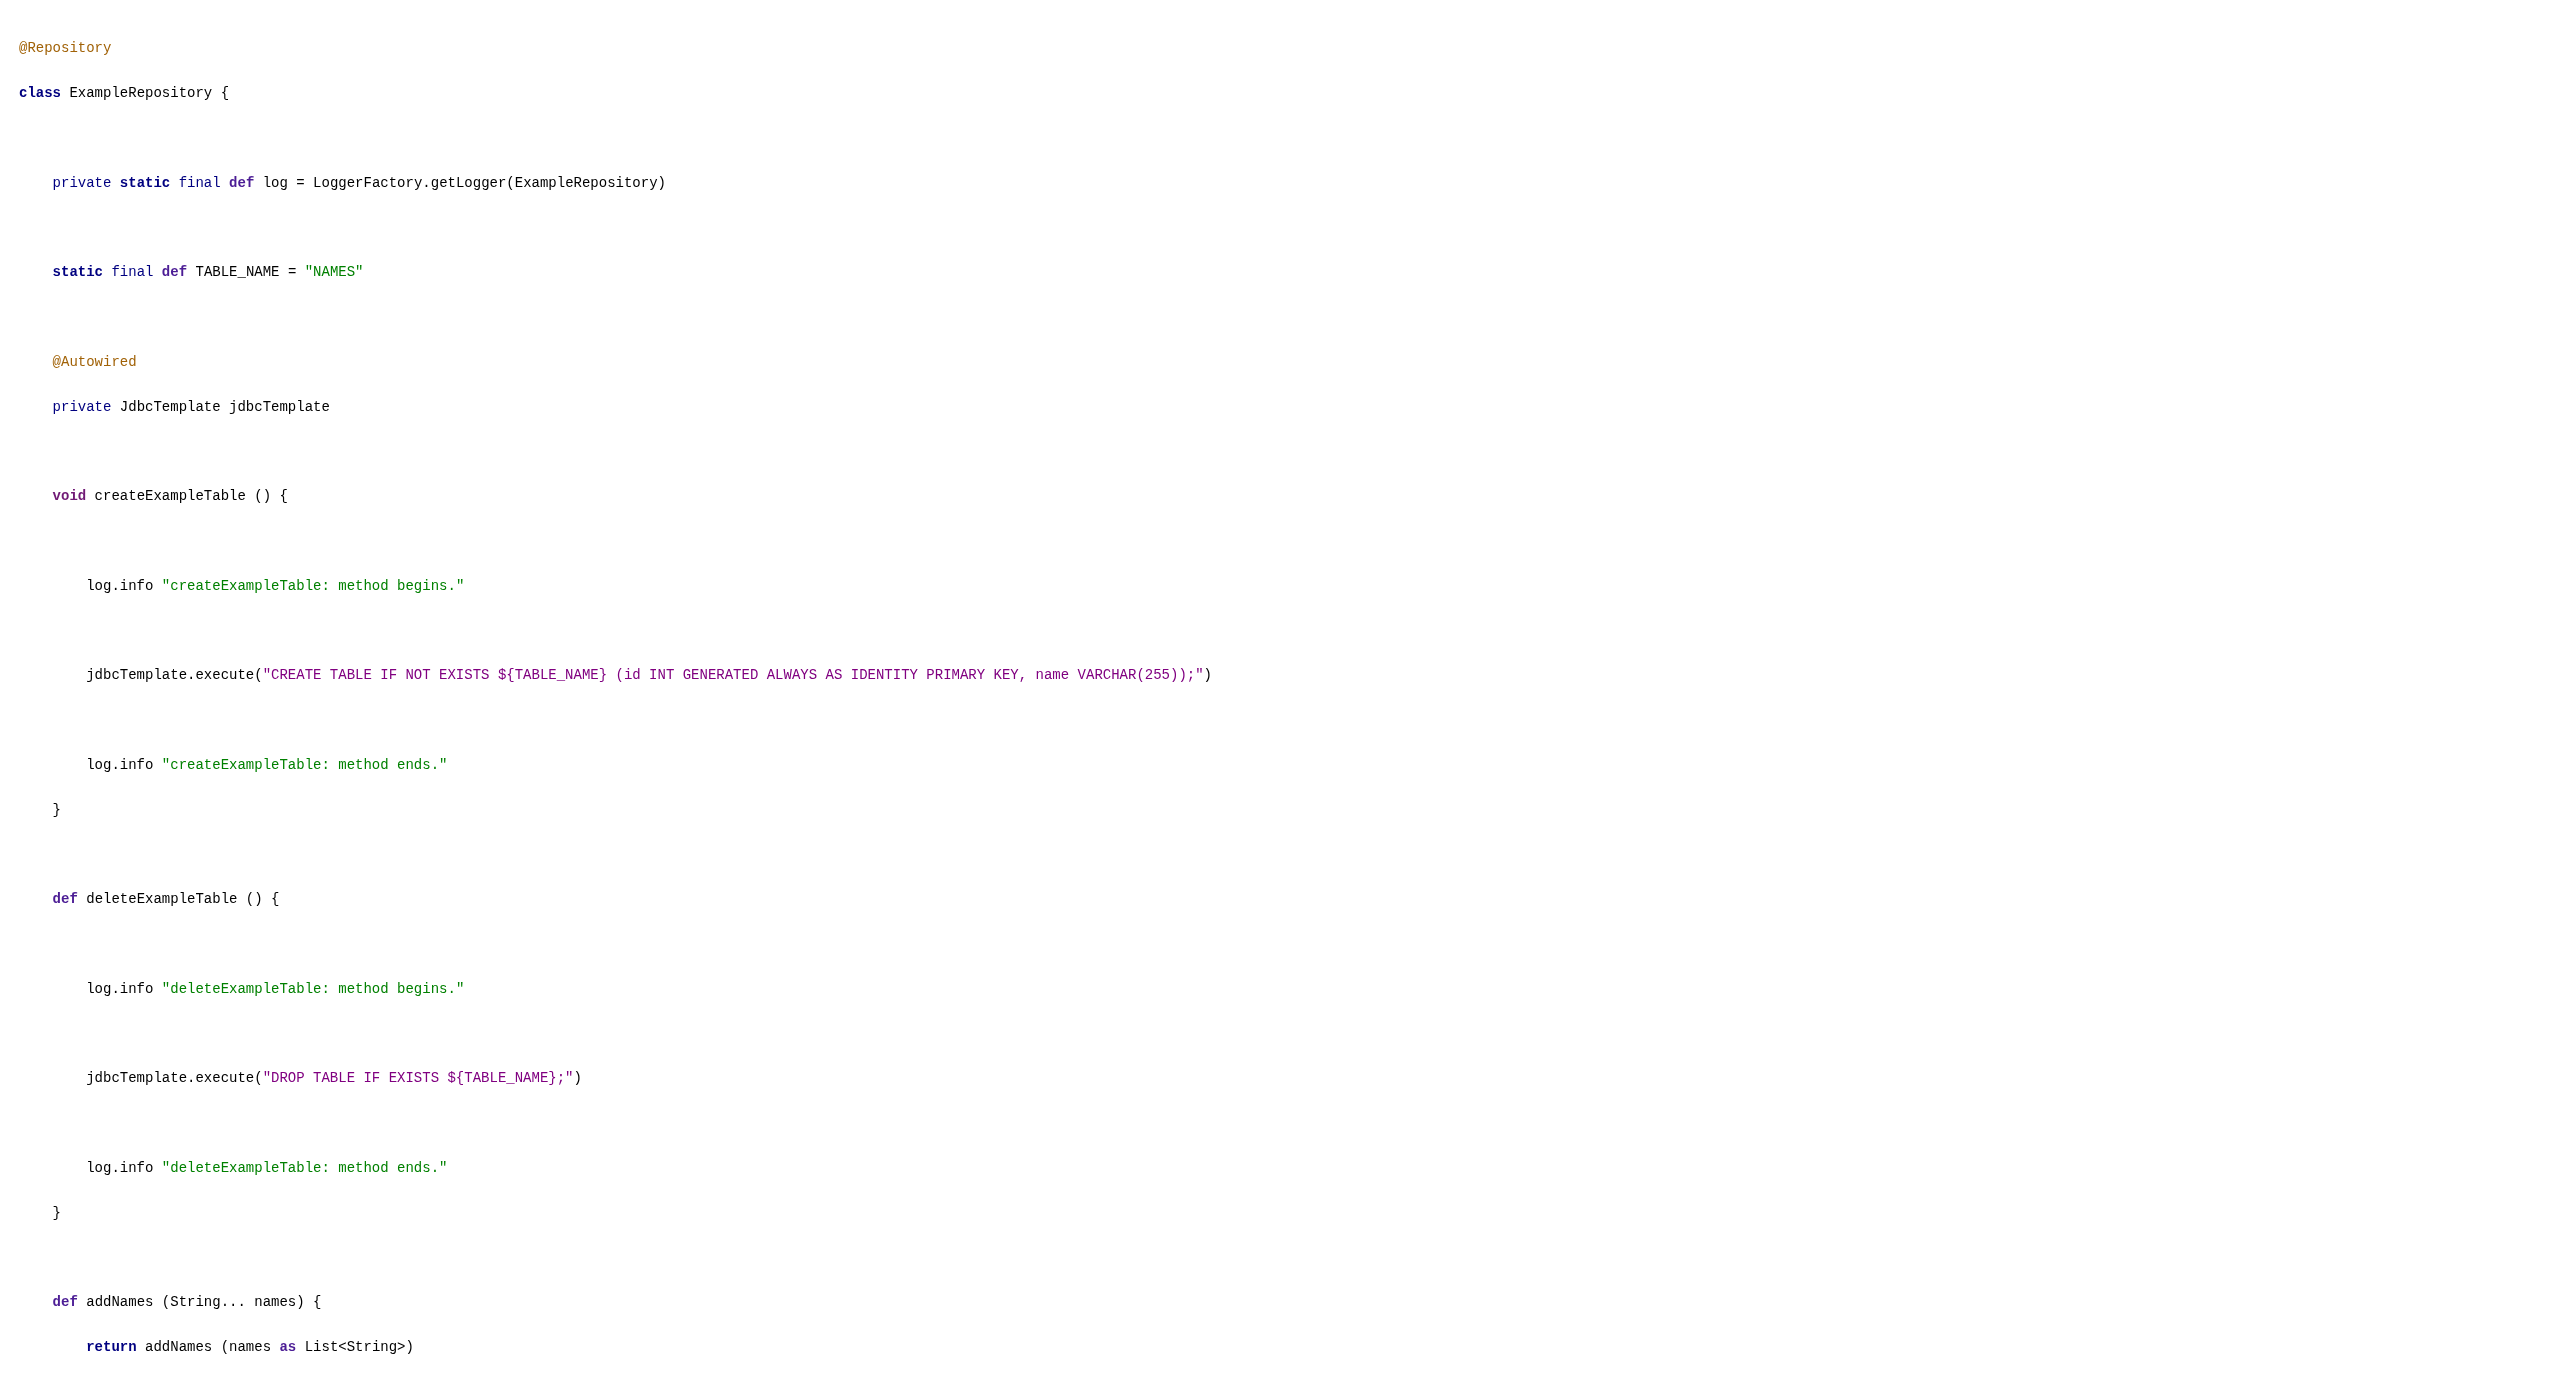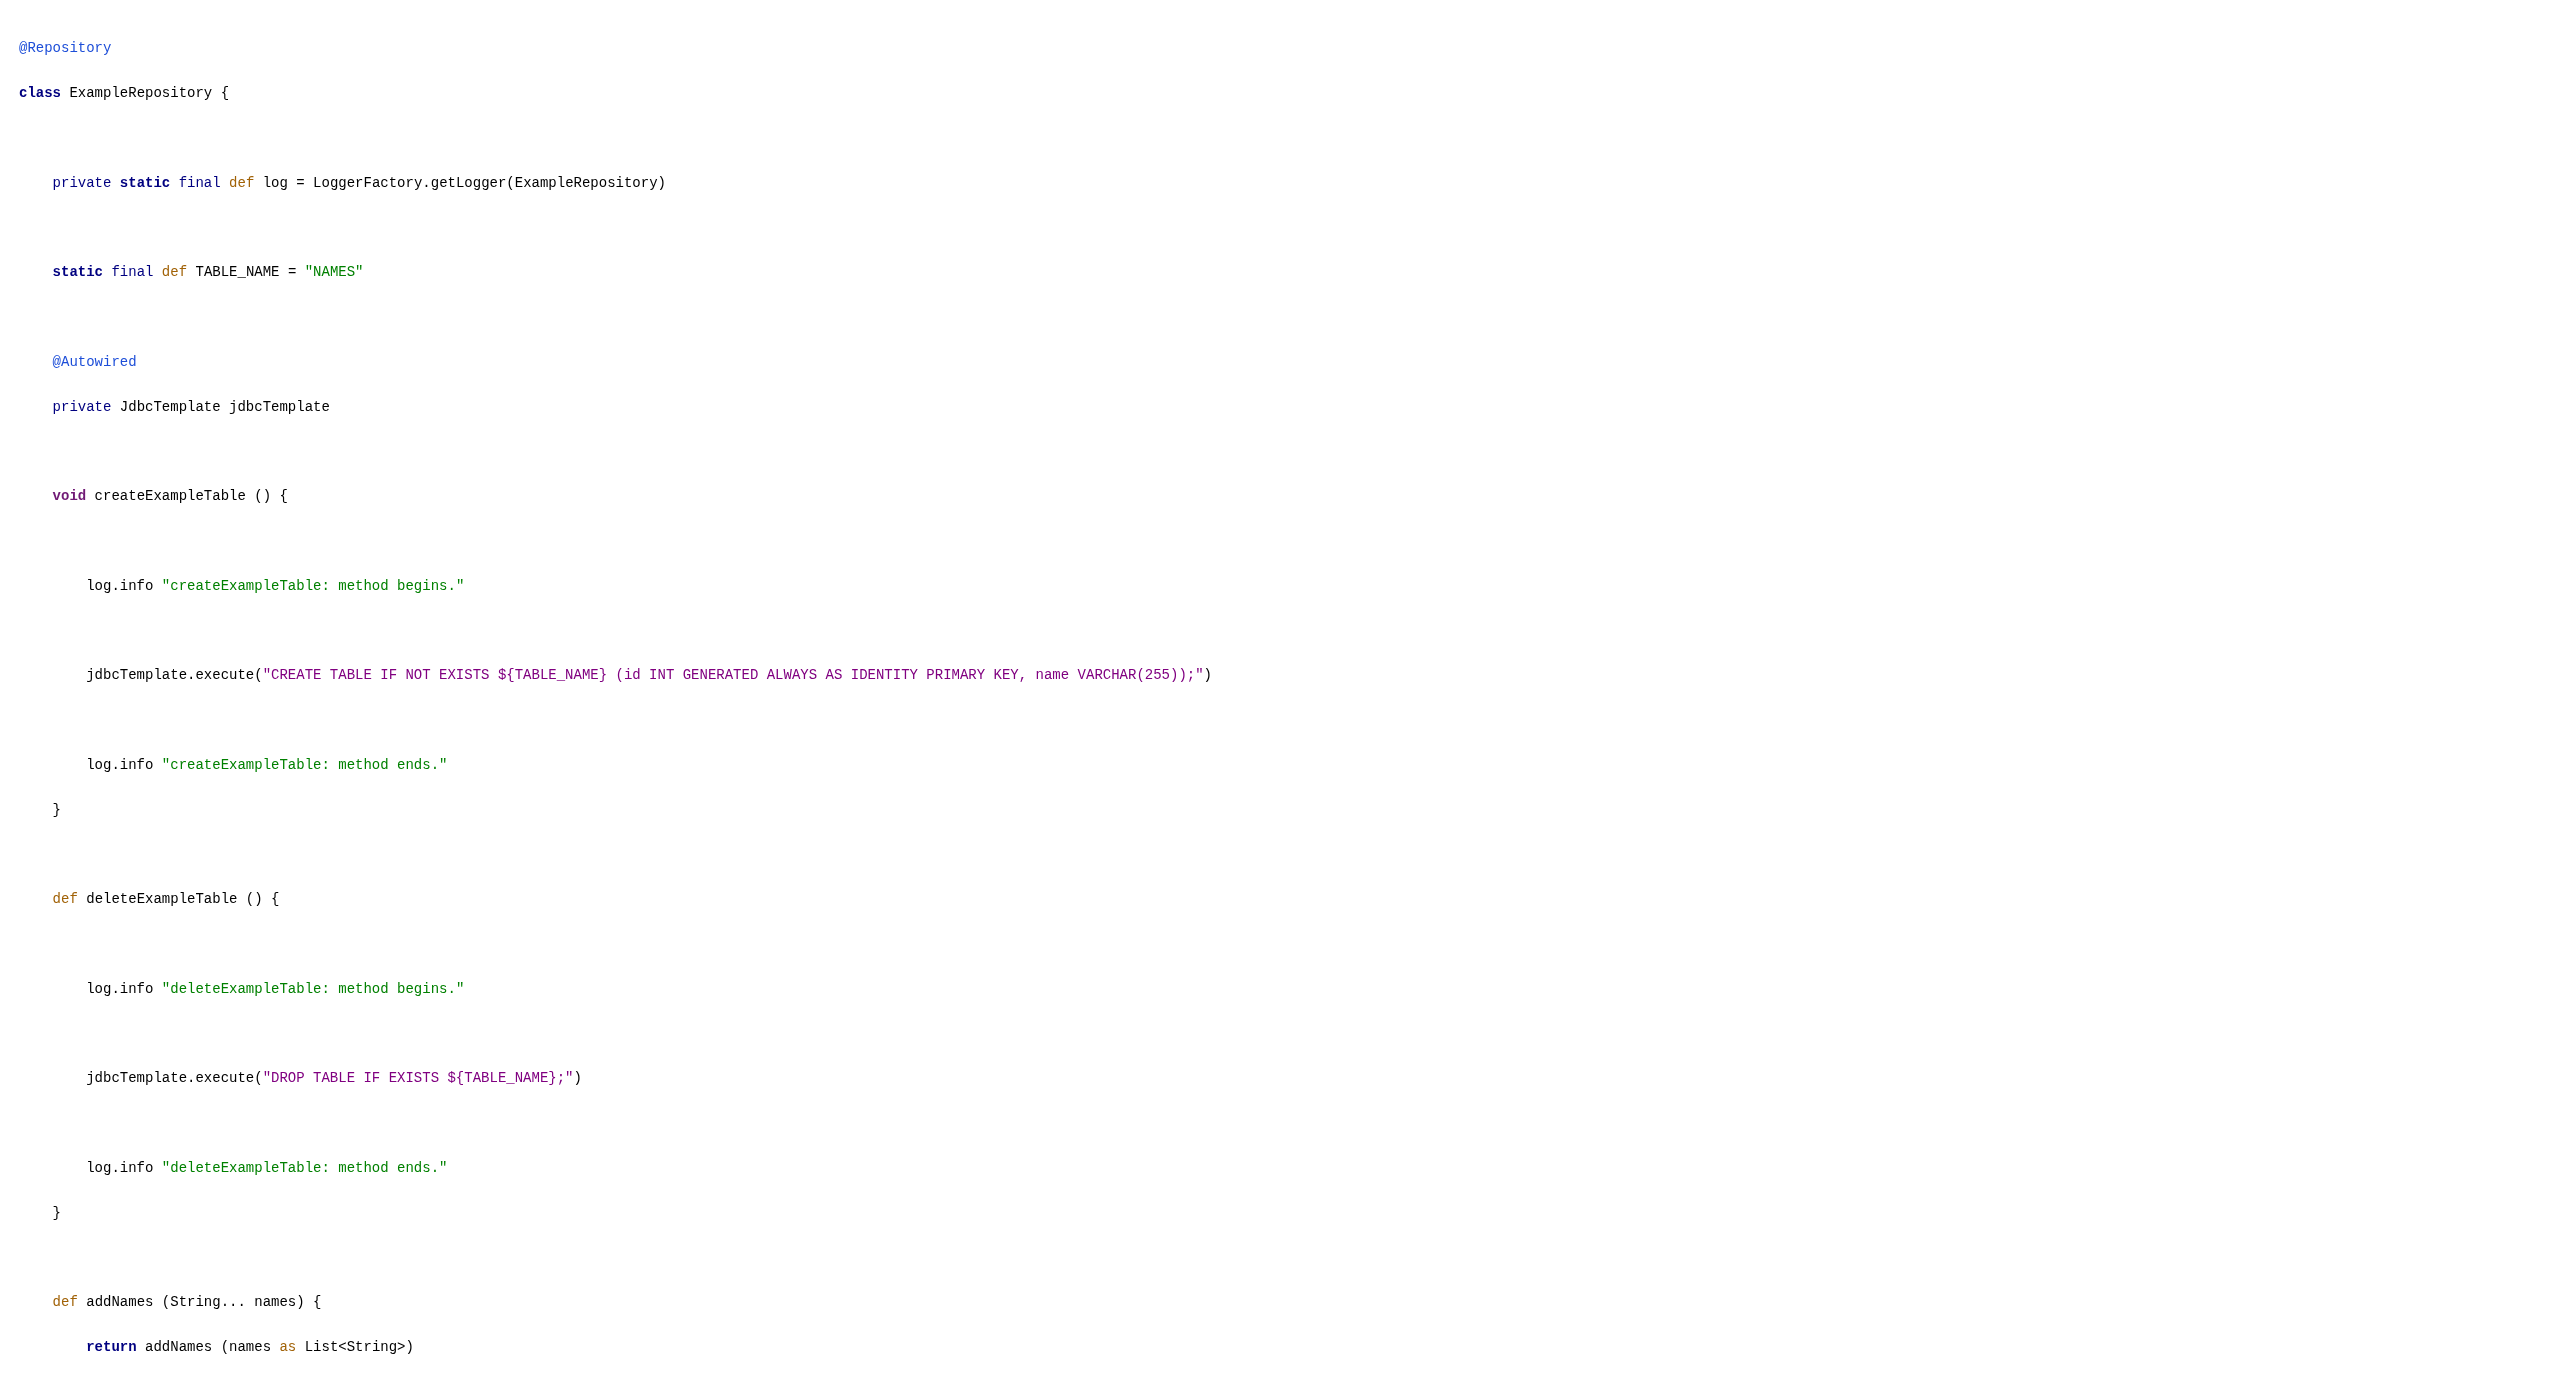--- a/index.html
+++ b/index.html
@@ -23,7 +23,7 @@
     }
 
     .kw-annotation {
-      color: #1d4ed8; 
+      color: #a16207; 
       font-weight: normal;
     }
 

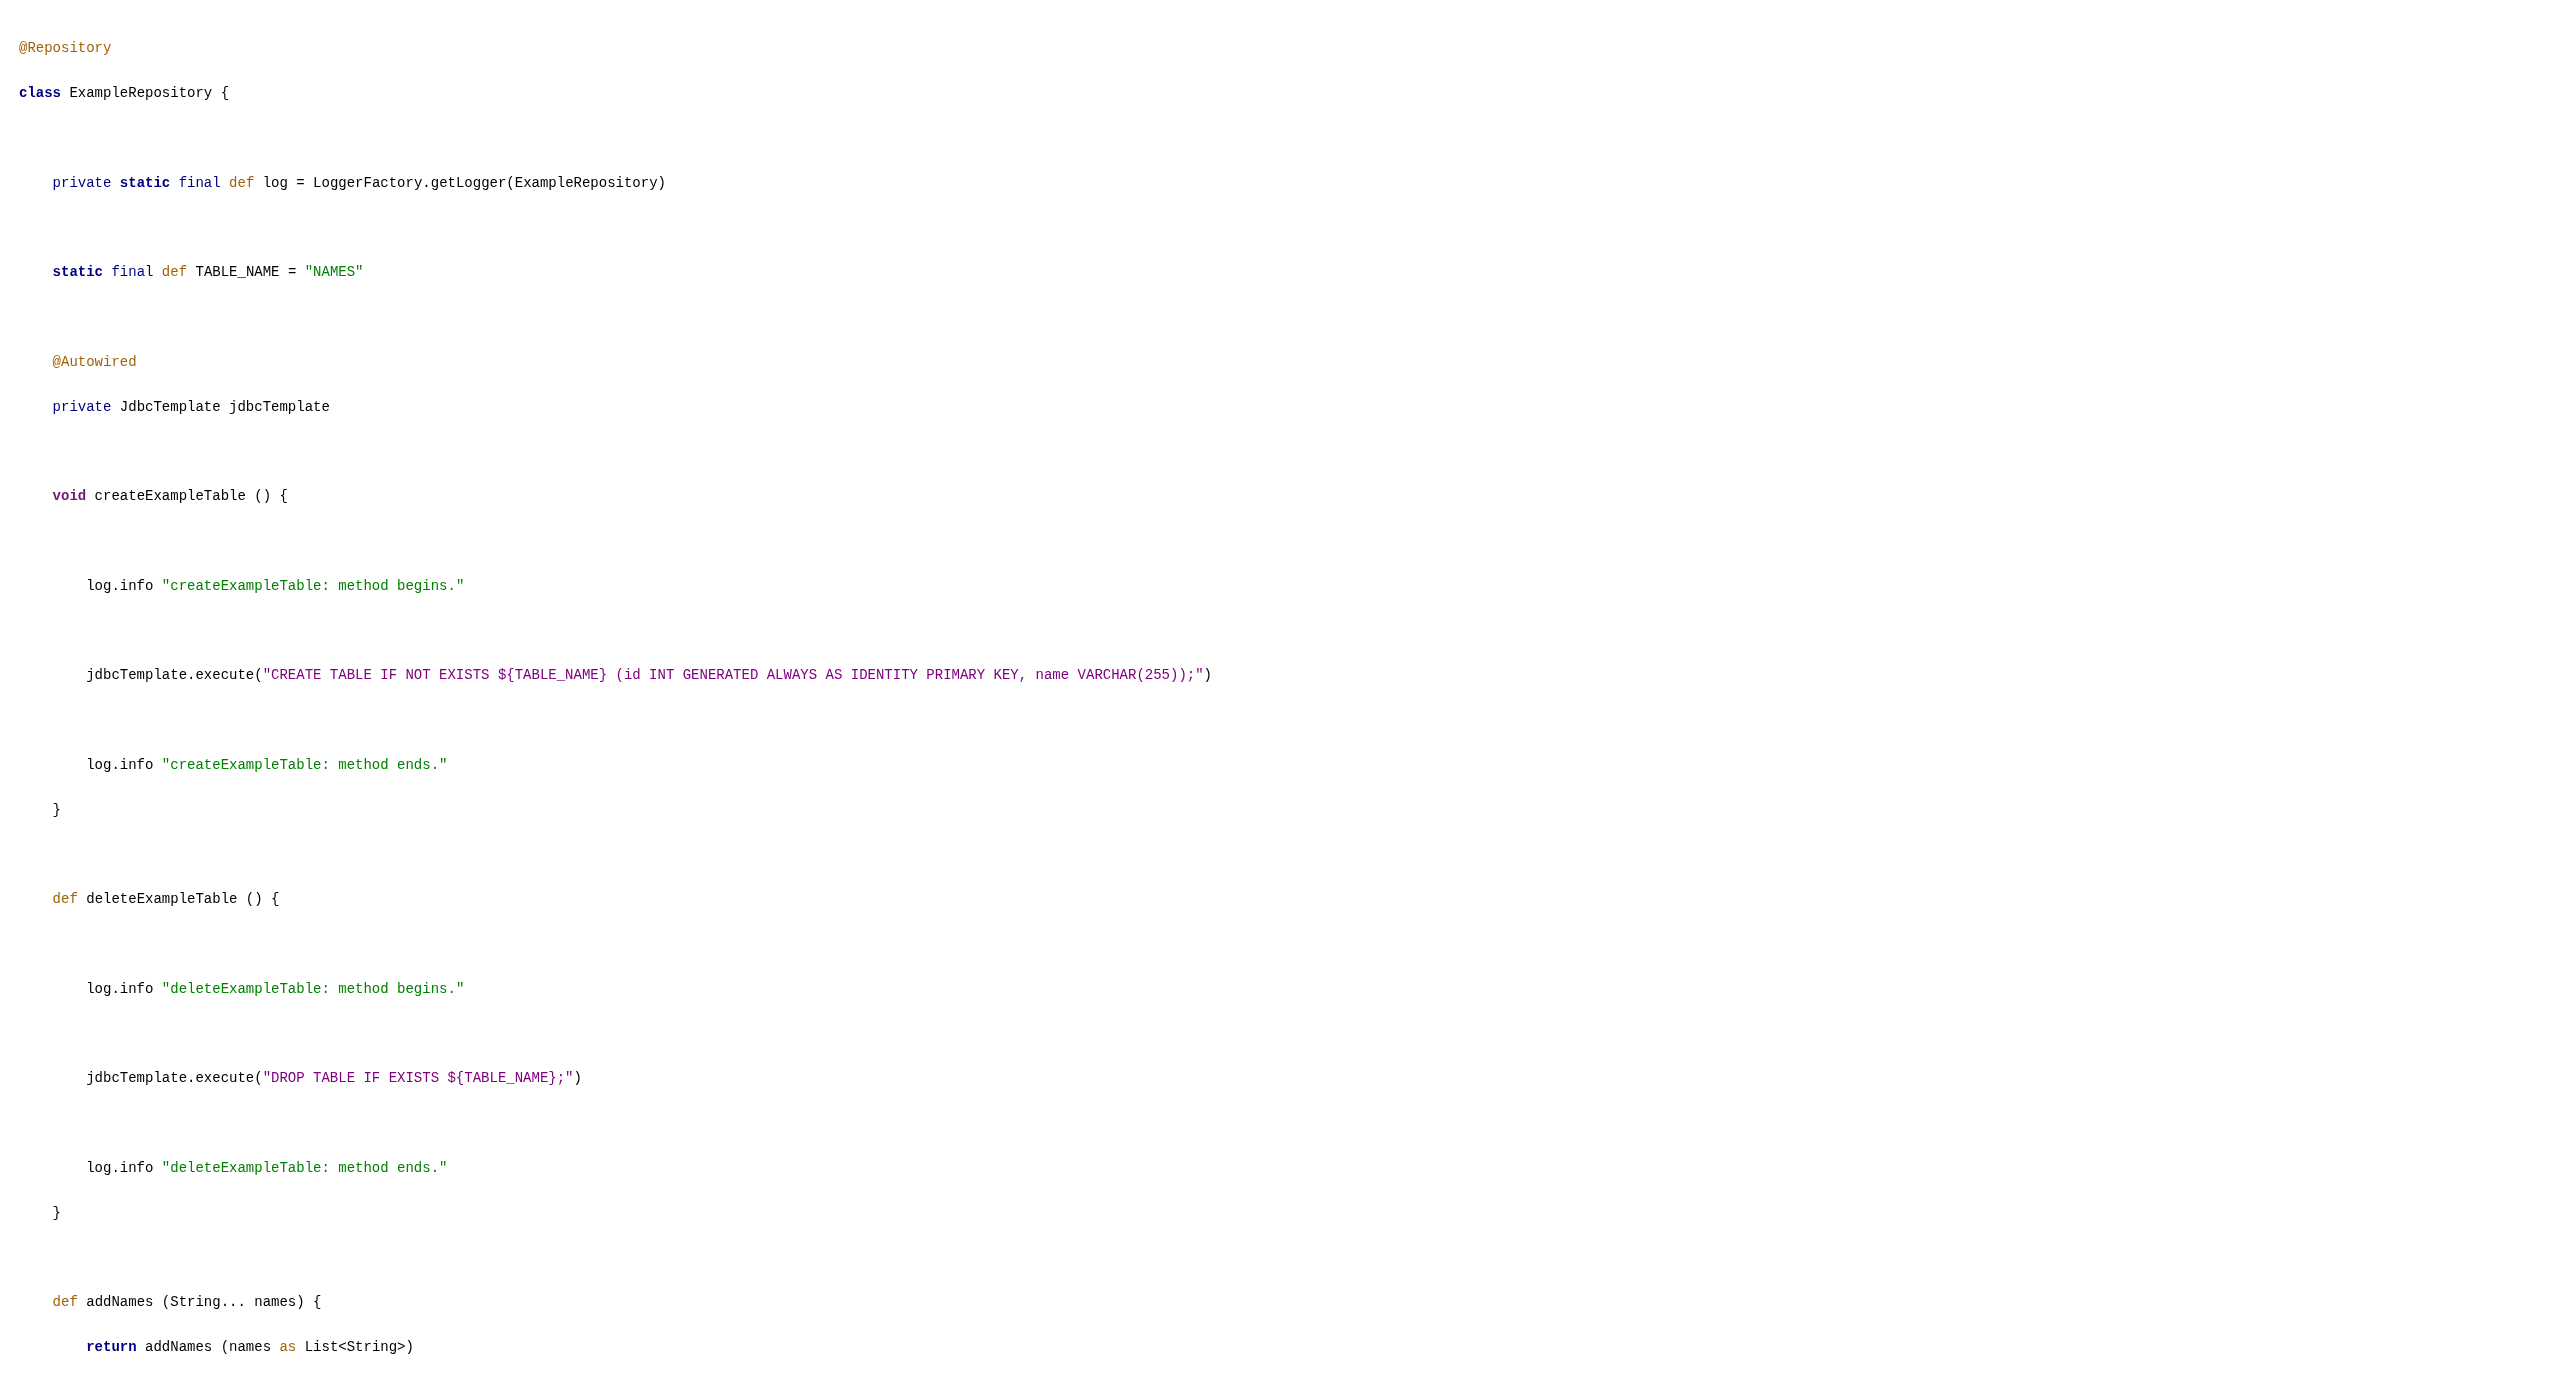--- a/index.html
+++ b/index.html
@@ -48,8 +48,8 @@
     }
 
     .kw-def {
-      color: #a16207;
-      font-weight: normal;
+      color: #4c1d95;
+      font-weight: bold;
     }
 
     .kw-void {

